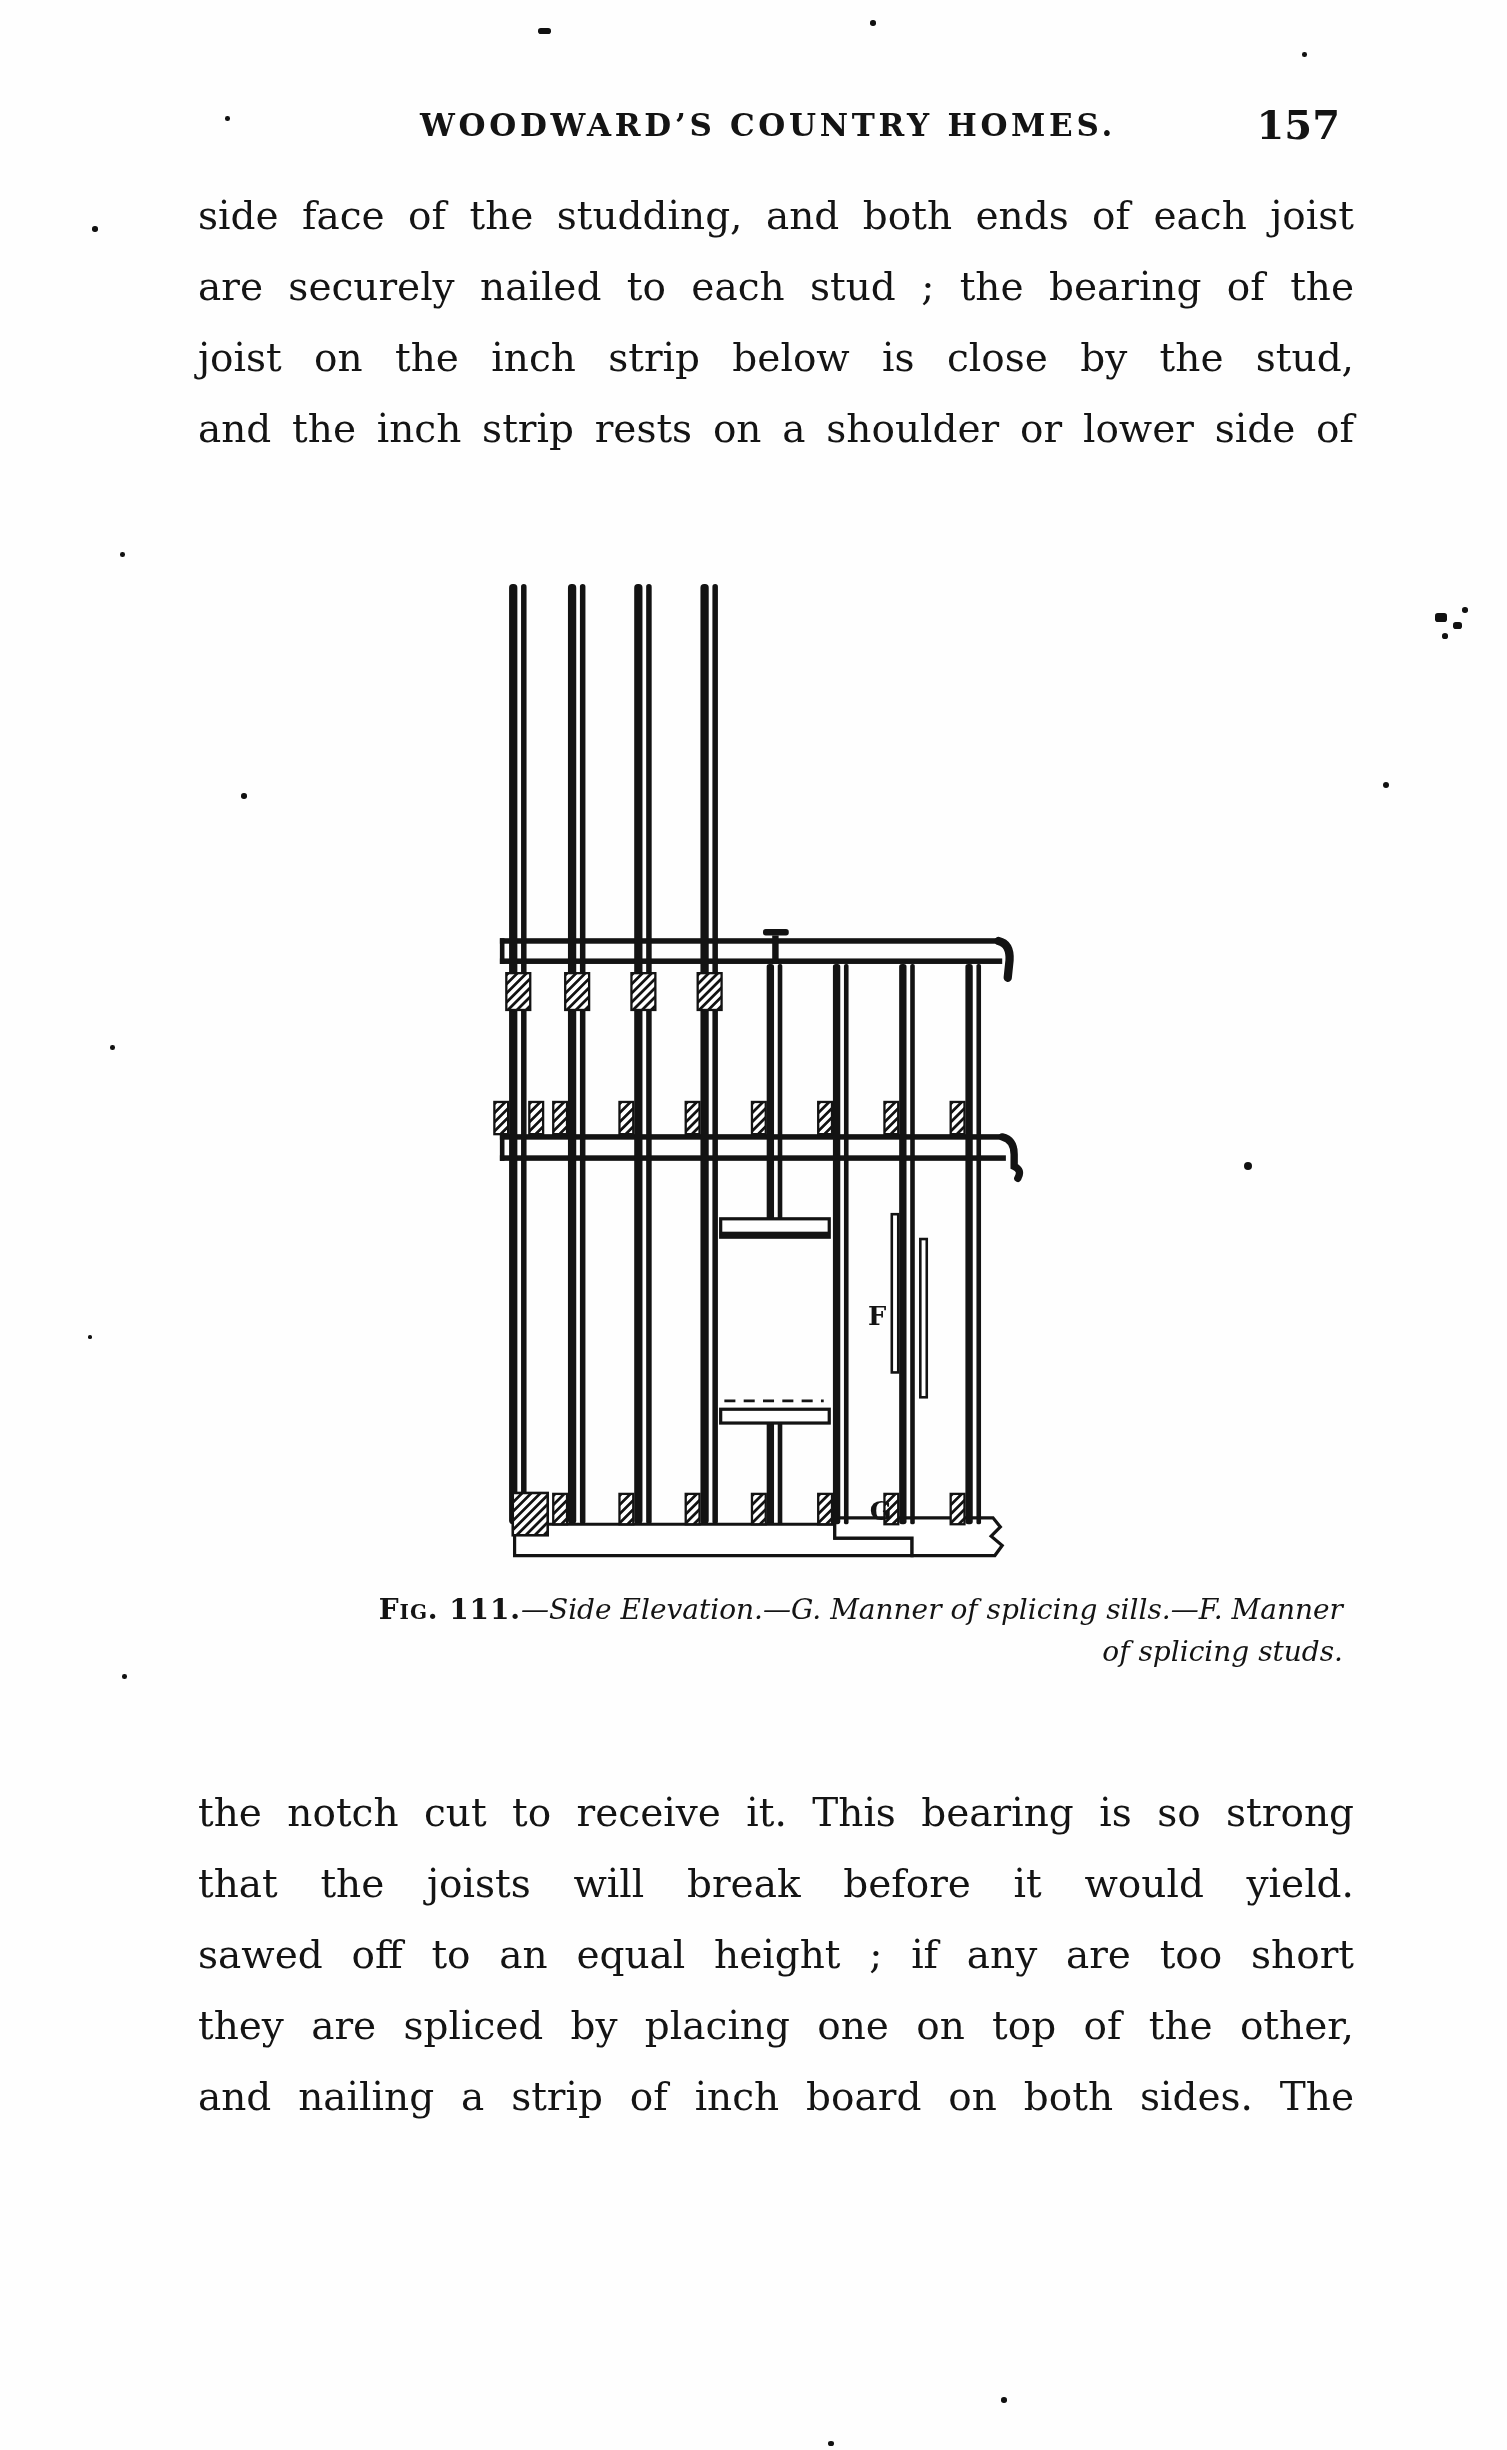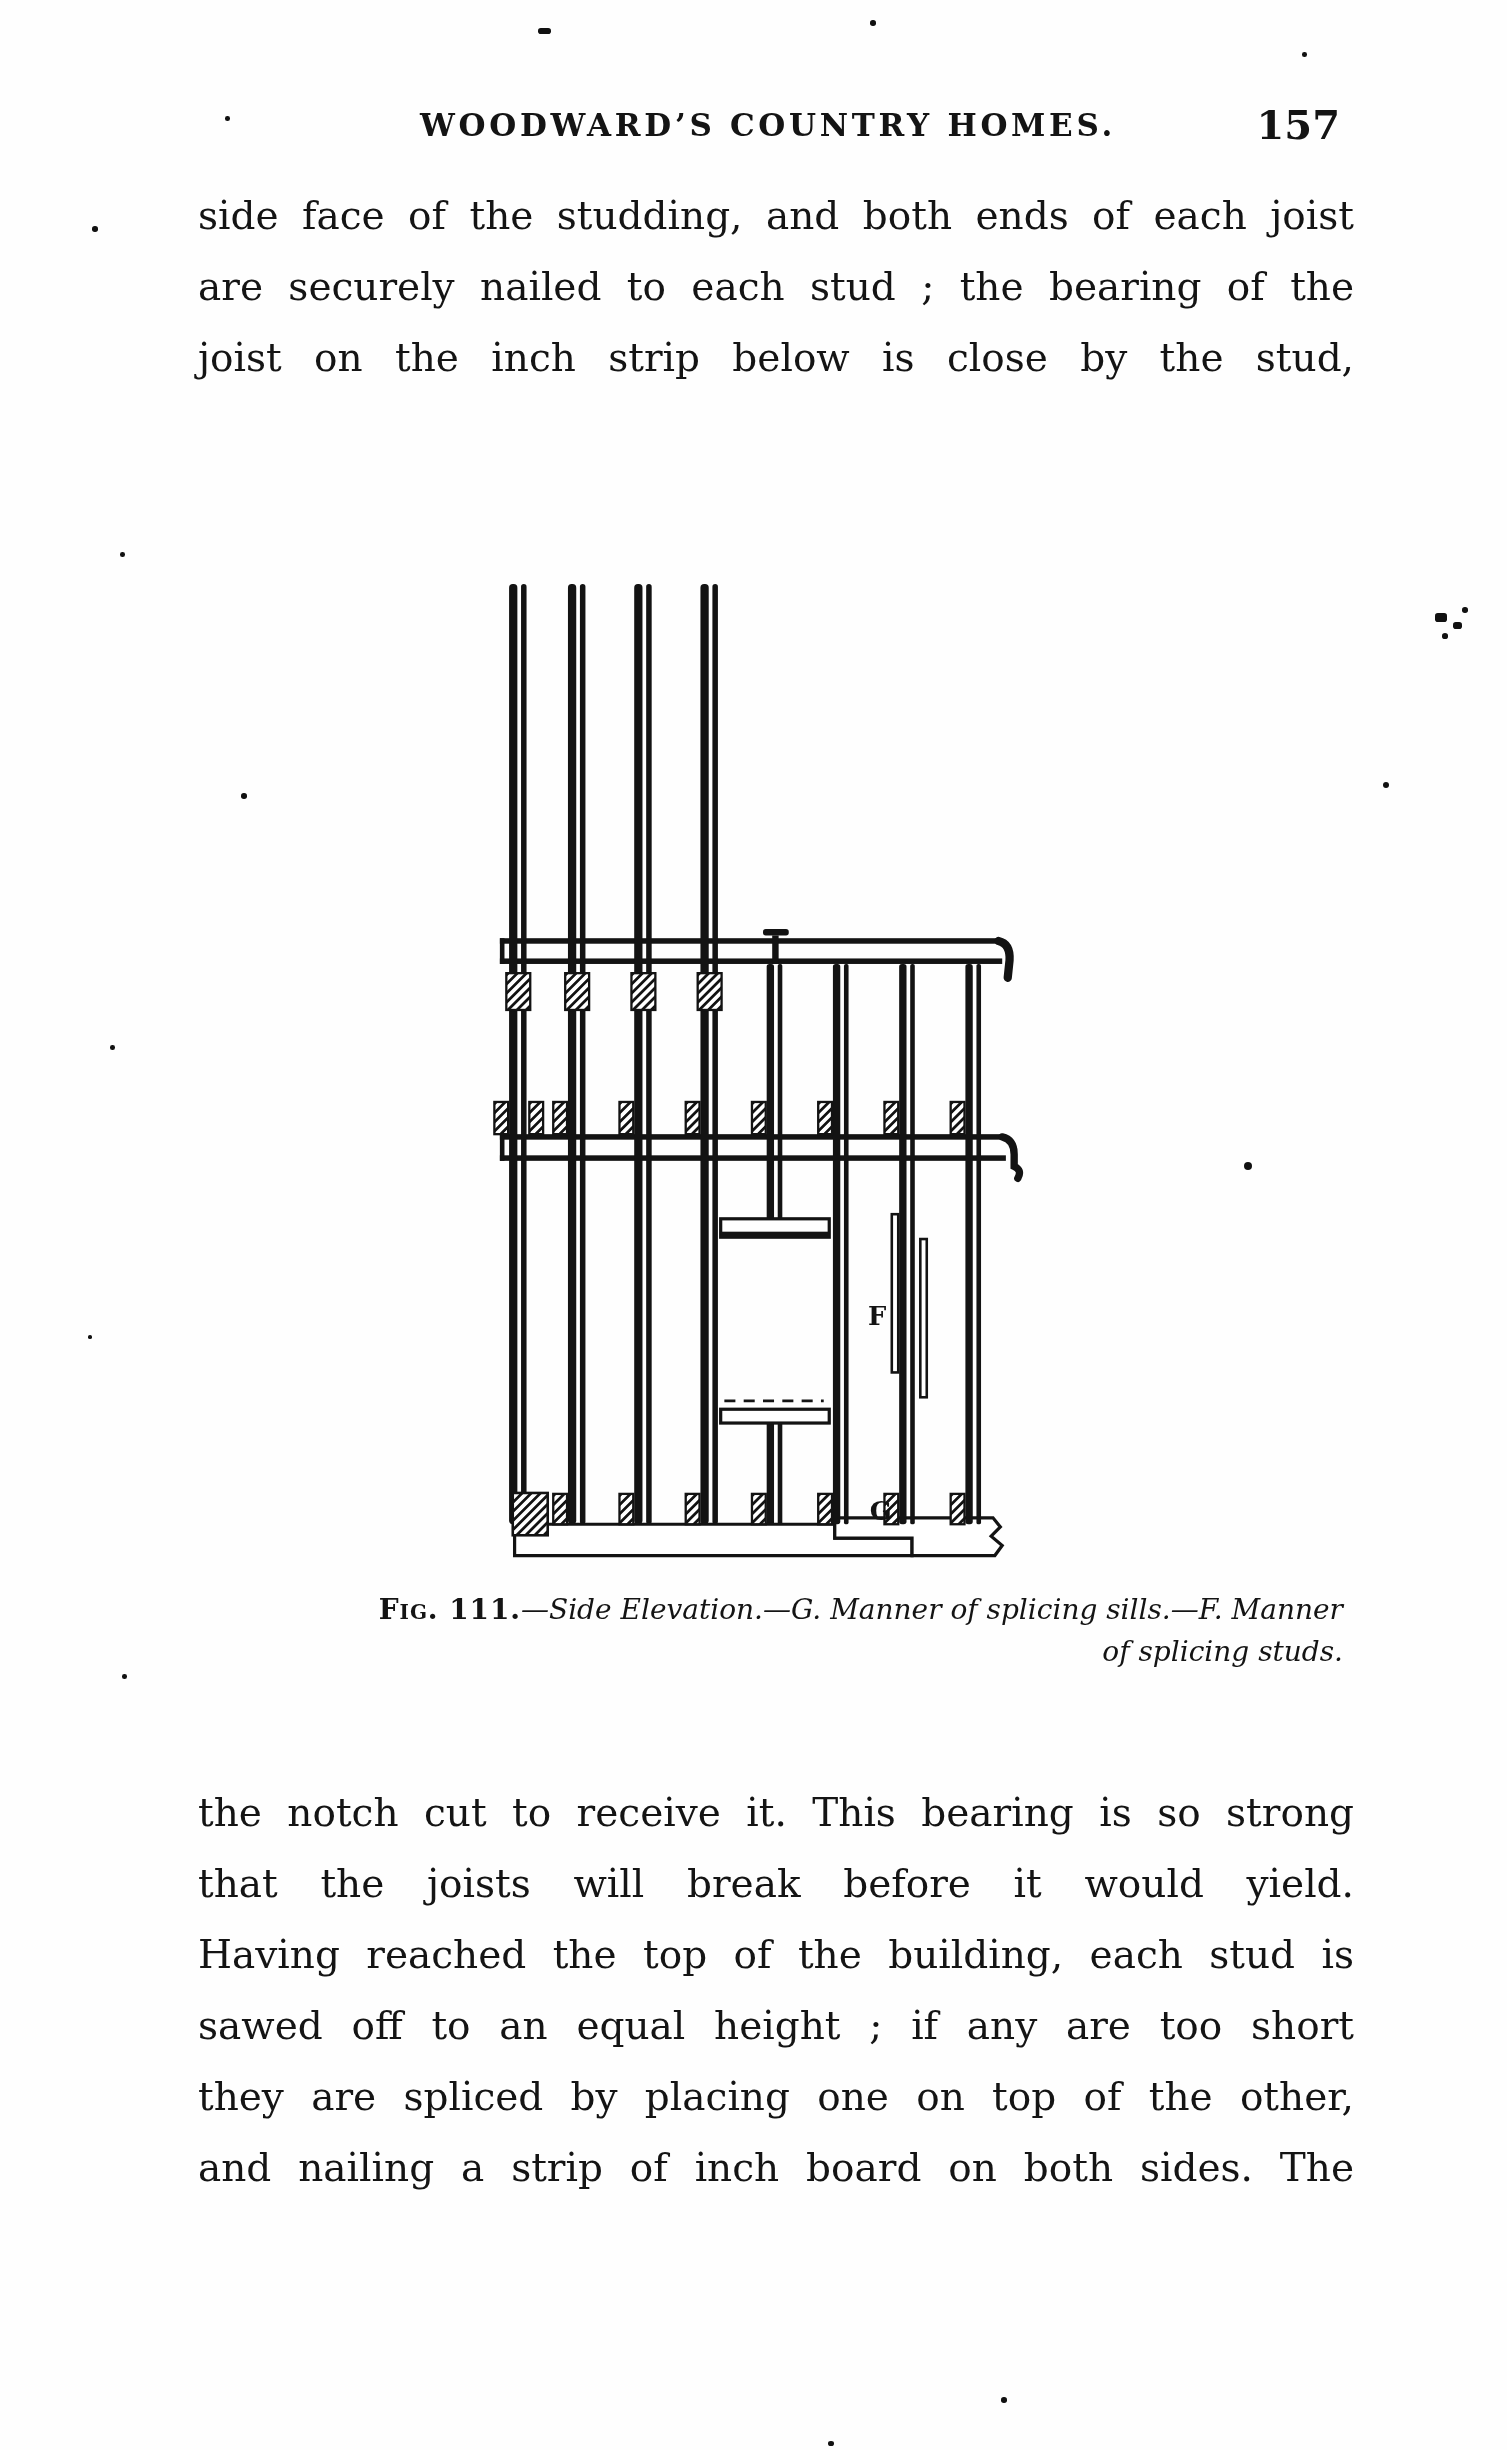--- a/index.html
+++ b/index.html
@@ -56,6 +56,7 @@
     <span class="line">side face of the studding, and both ends of each joist</span>
     <span class="line">are securely nailed to each stud ; the bearing of the</span>
     <span class="line">joist on the inch strip below is close by the stud,</span>
+    <span class="line">and the inch strip rests on a shoulder or lower side of</span>
   </div>
 
   <div class="figure-area">

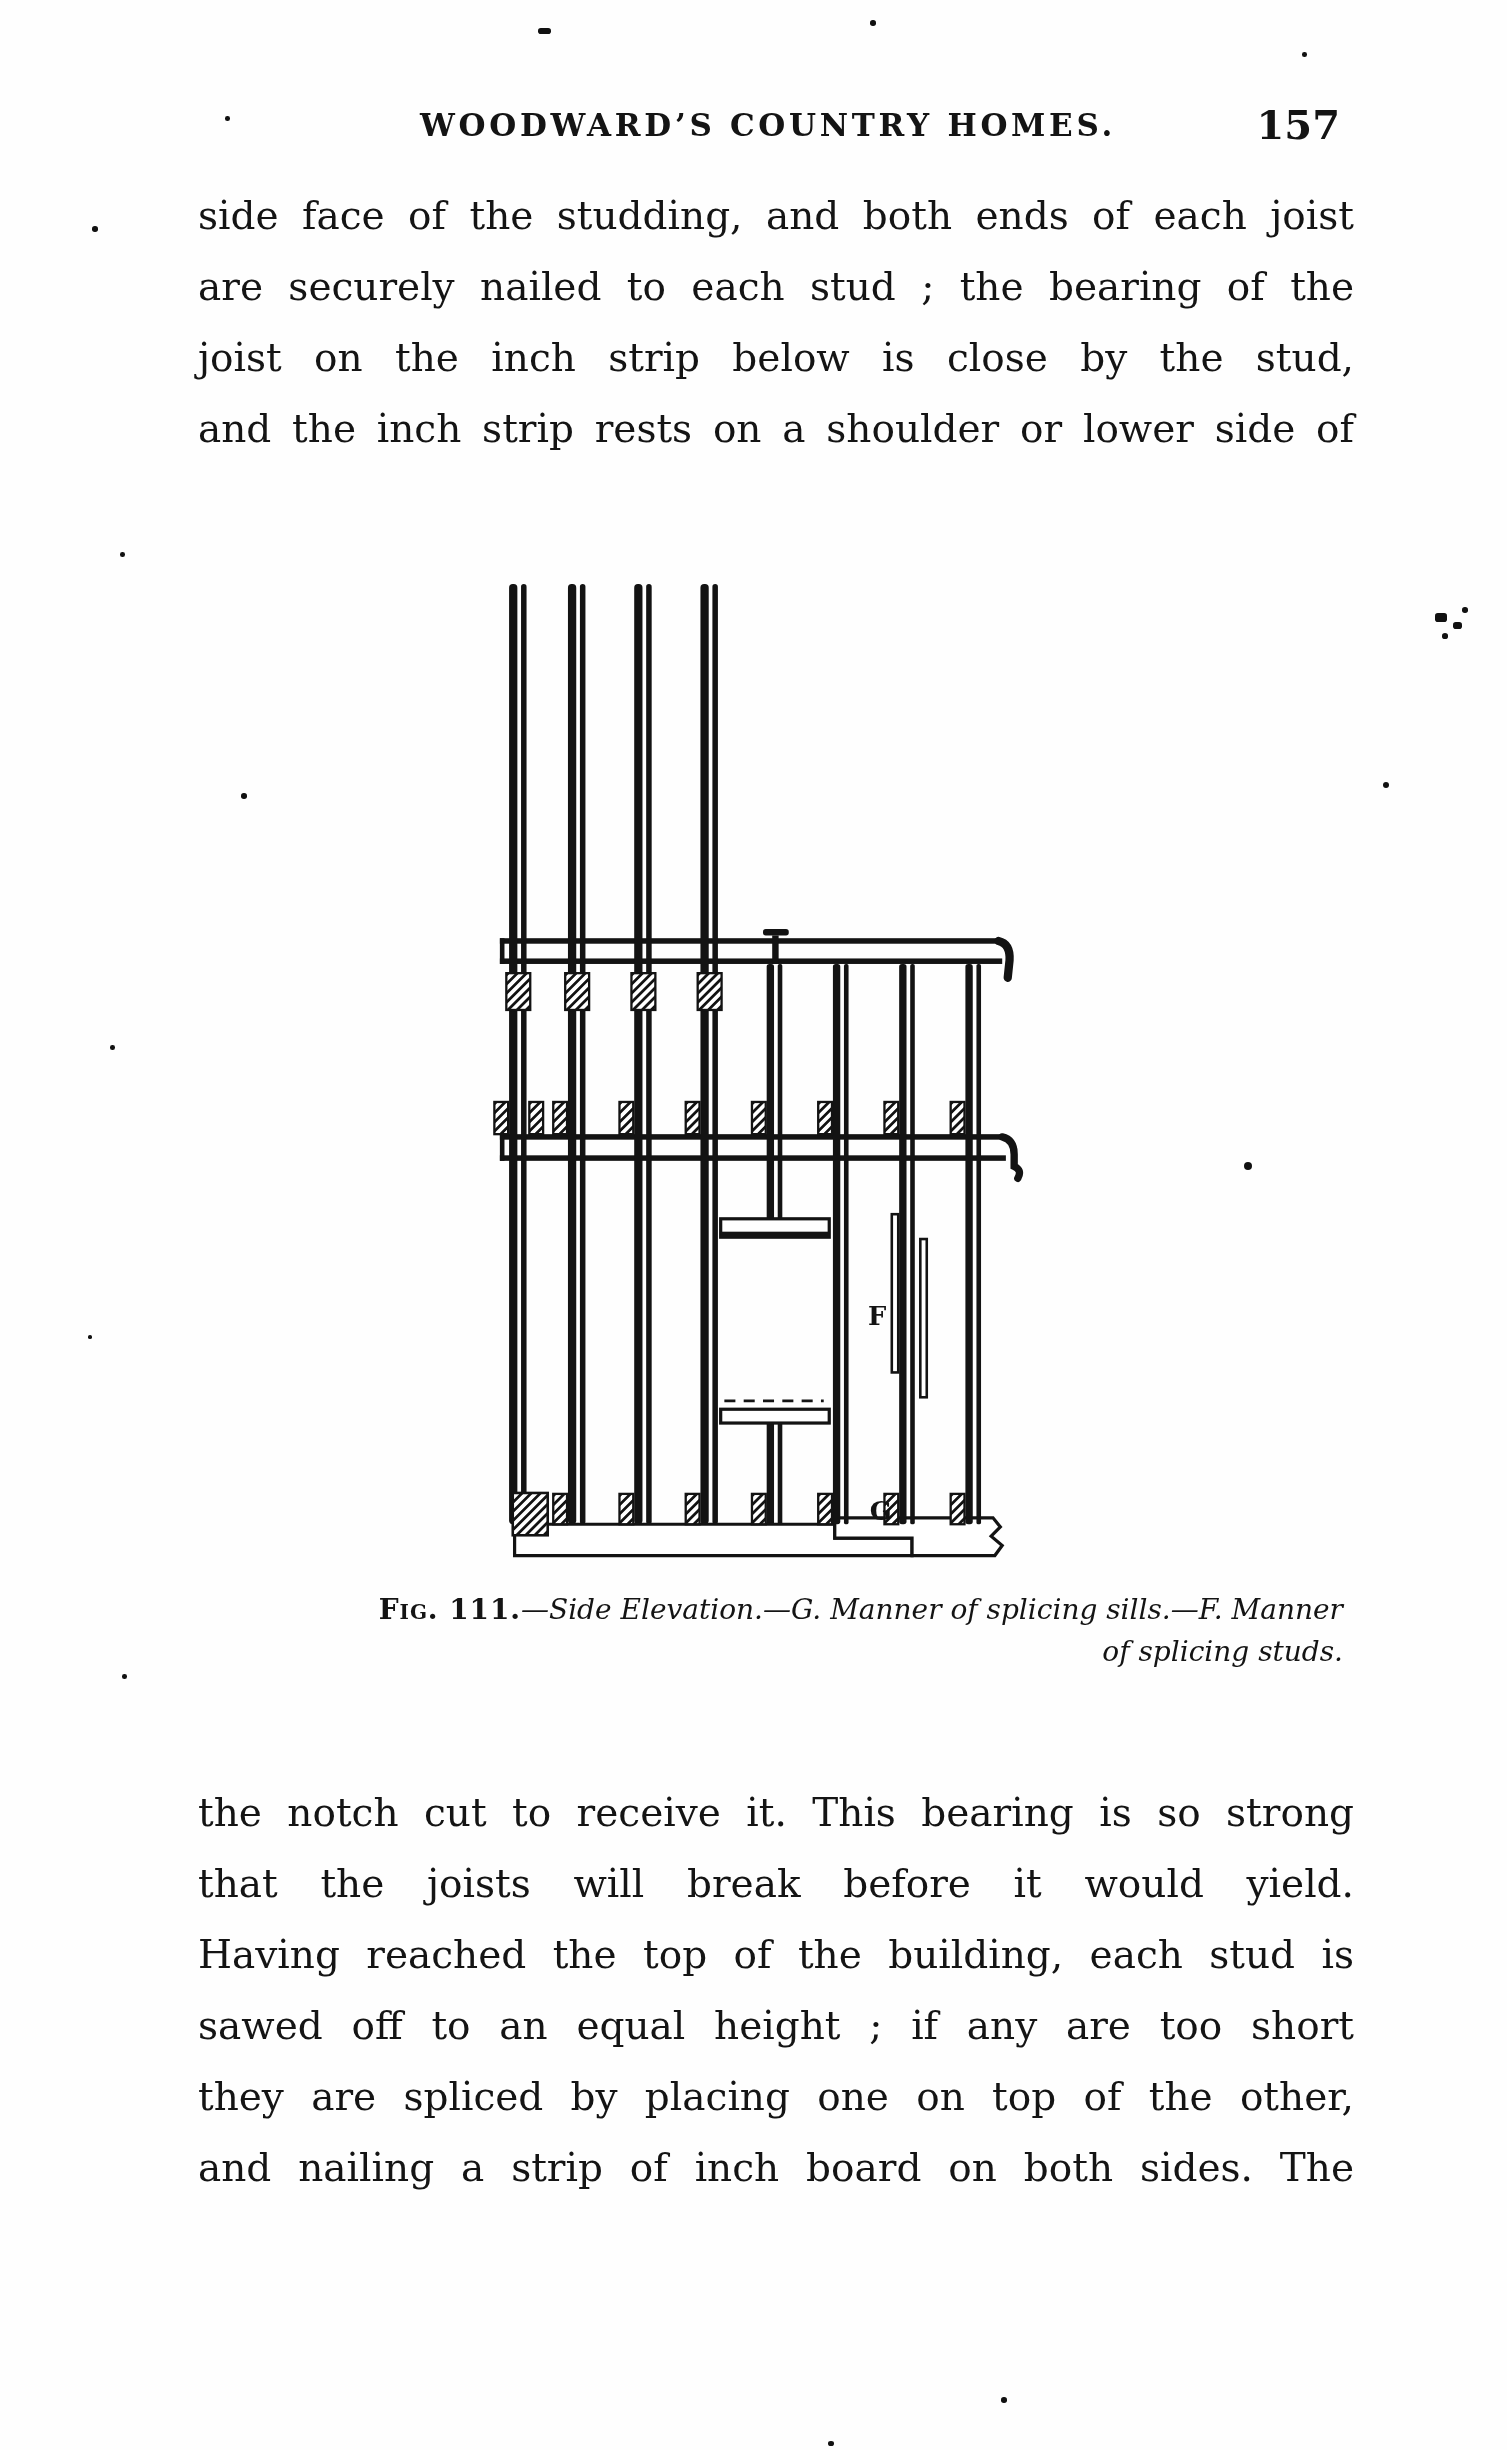--- a/index.html
+++ b/index.html
@@ -191,7 +191,6 @@
   <div class="para para-2">
     <span class="line">the notch cut to receive it.  This bearing is so strong</span>
     <span class="line">that the joists will break before it would yield.</span>
-    <span class="line">Having reached the top of the building, each stud is</span>
     <span class="line">sawed off to an equal height ; if any are too short</span>
     <span class="line">they are spliced by placing one on top of the other,</span>
     <span class="line">and nailing a strip of inch board on both sides.  The</span>

